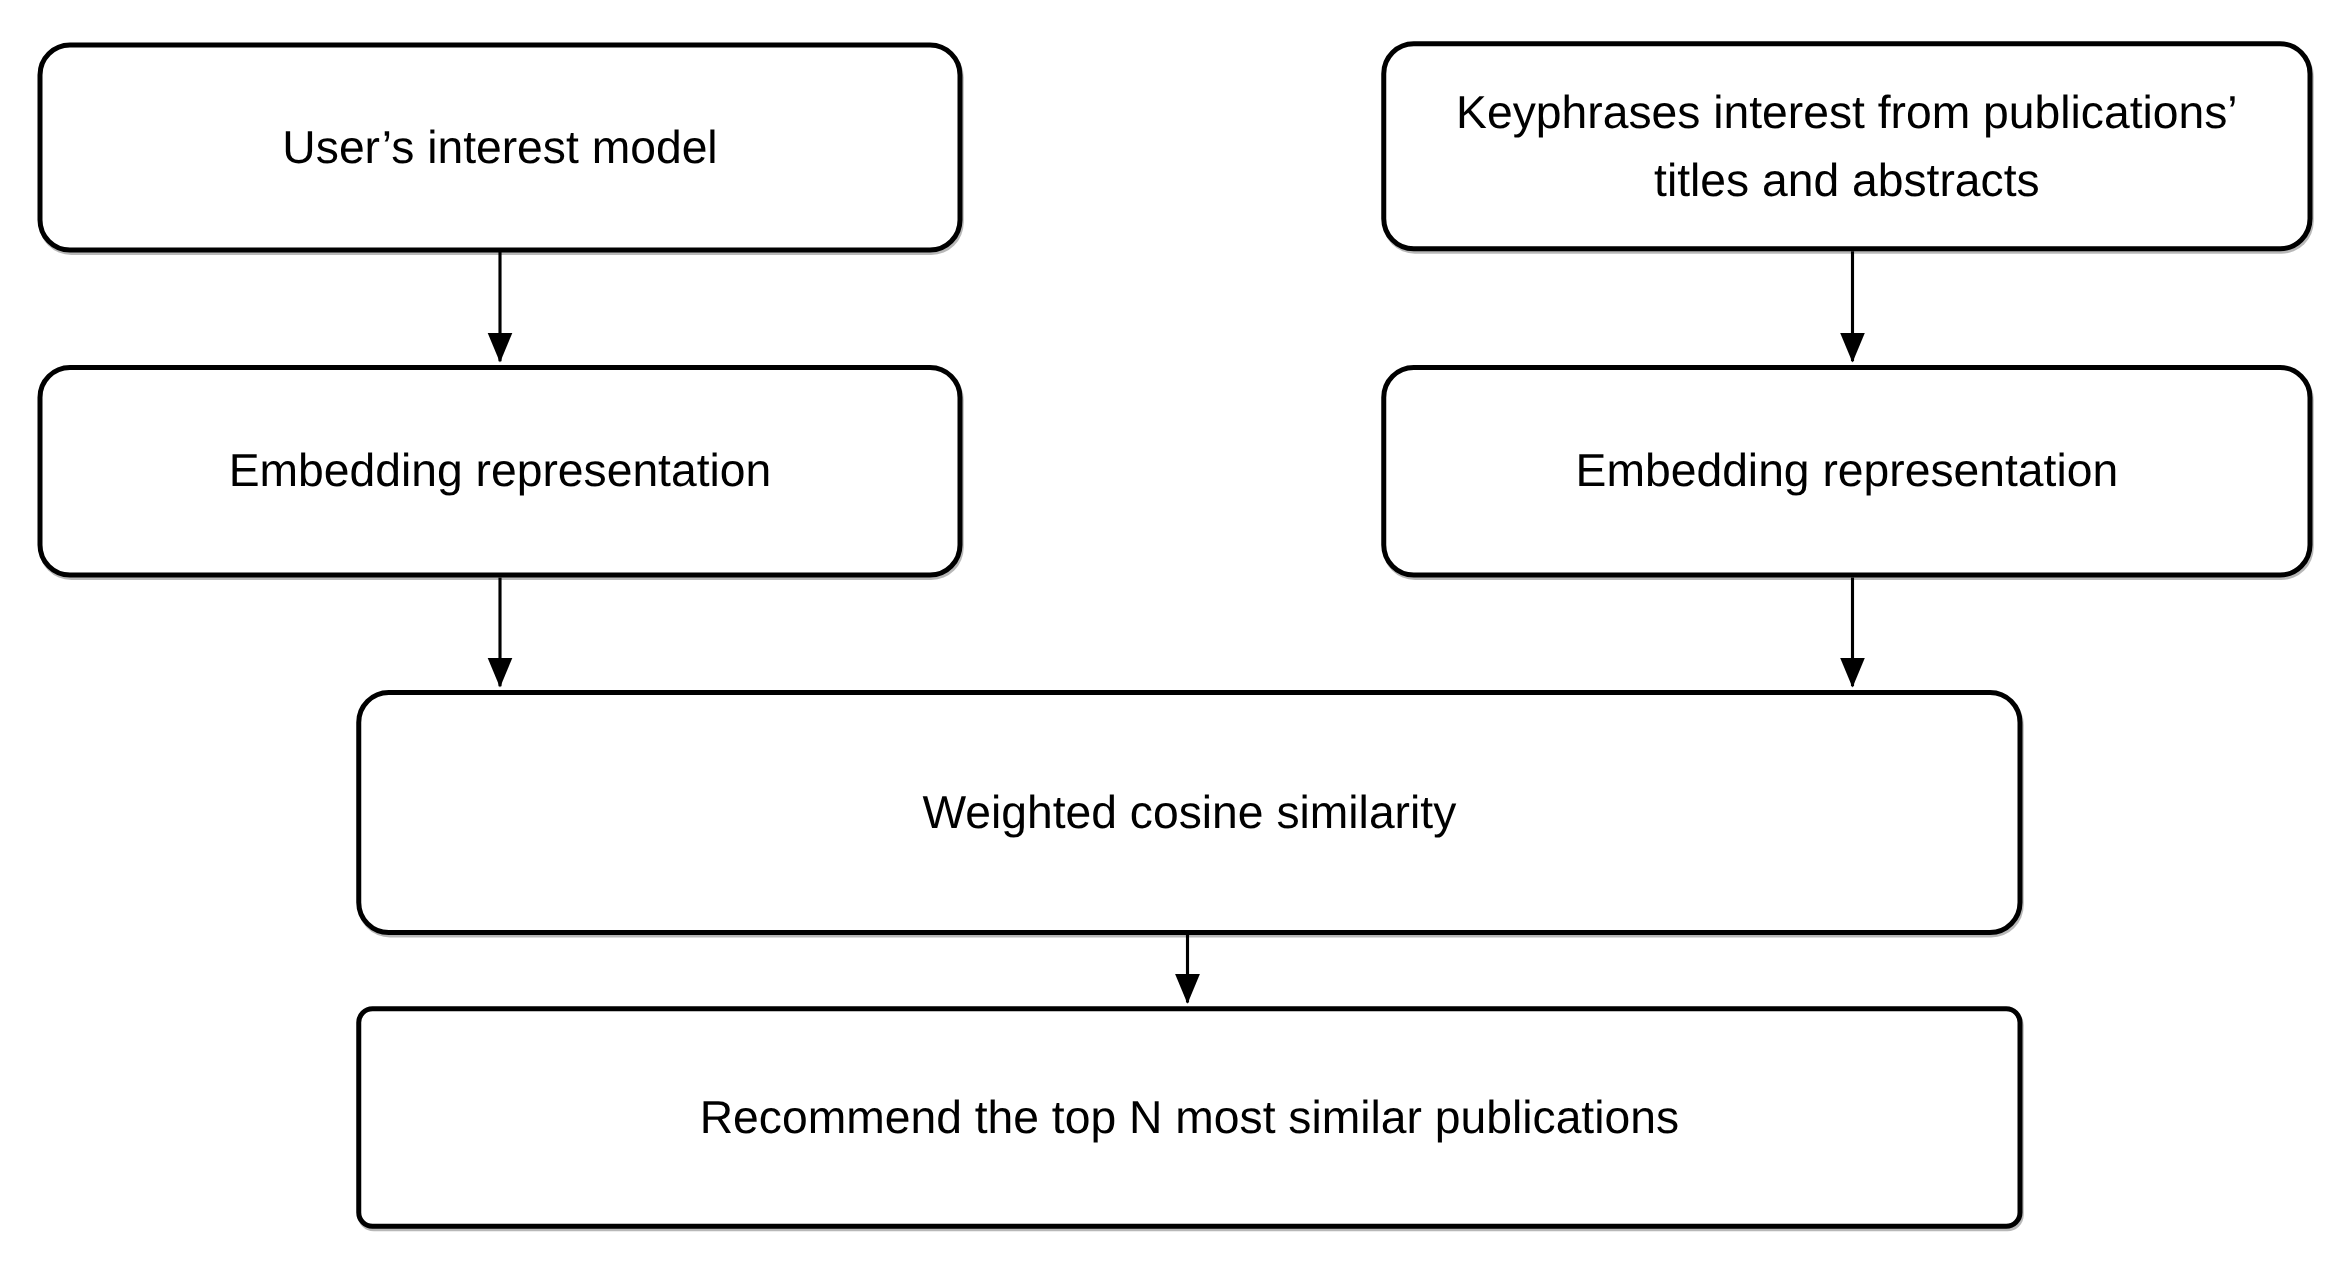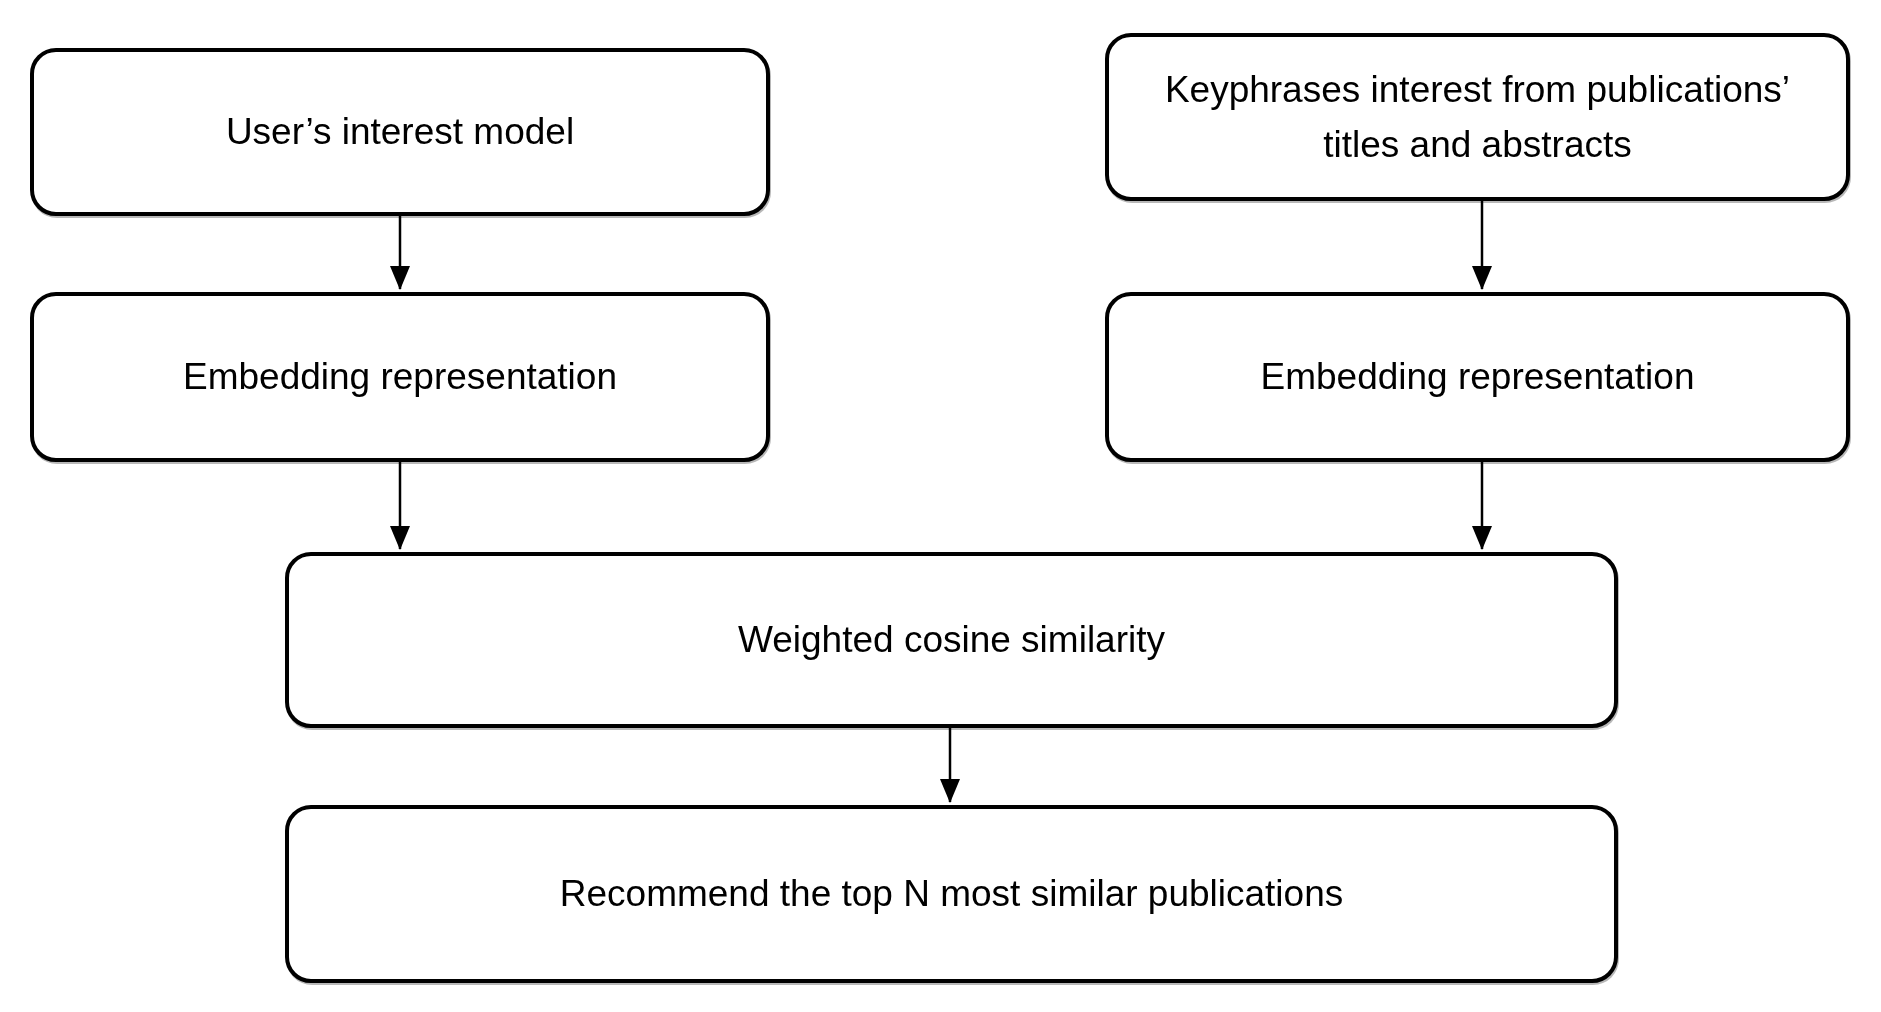--- a/index.html
+++ b/index.html
@@ -36,7 +36,7 @@
     padding: 0 20px;
   }
   
-  #node-user-interest      { left: 30px;   top: 48px;  width: 740px;  height: 168px; }
+  #node-user-interest      { left: 30px;   top: 34px;  width: 740px;  height: 168px; }
   #node-keyphrases         { left: 1105px; top: 33px;  width: 745px;  height: 168px; }
   #node-keyphrases .label  { max-width: 660px; }
   #node-embedding-left     { left: 30px;   top: 292px; width: 740px;  height: 170px; }

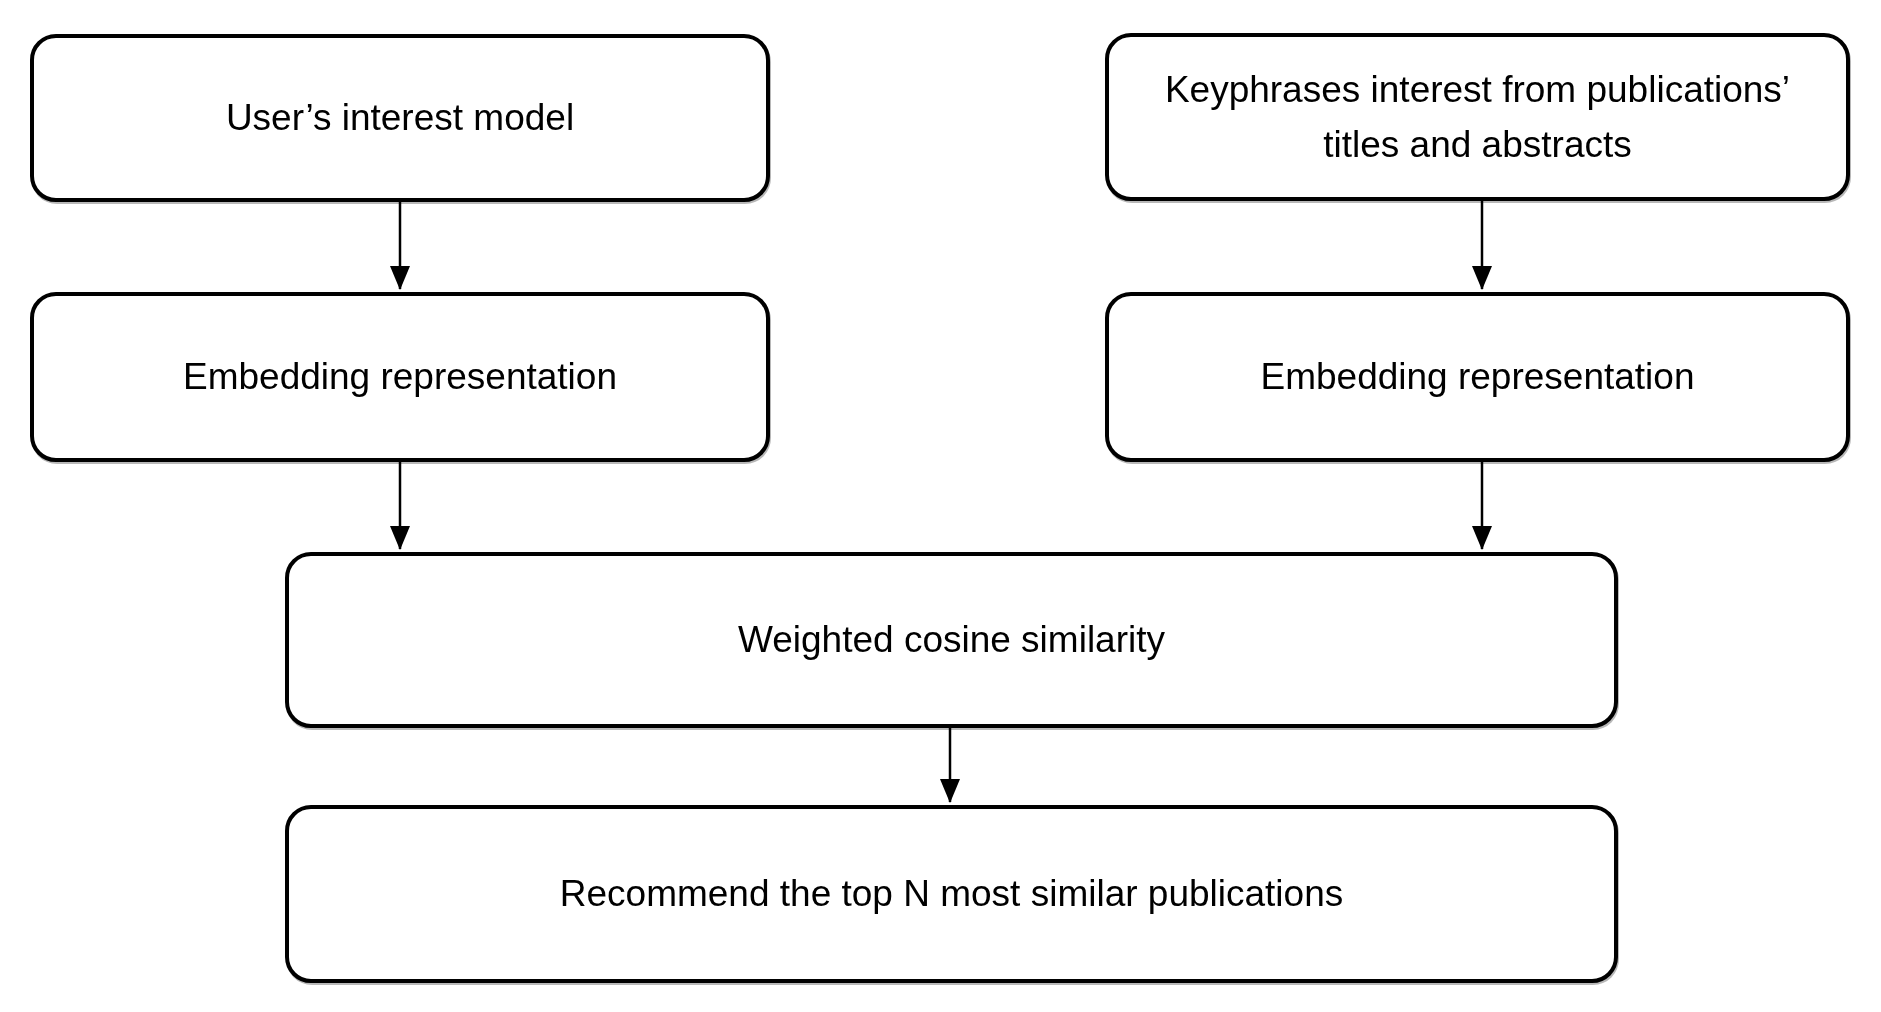--- a/index.html
+++ b/index.html
@@ -41,7 +41,7 @@
   #node-keyphrases .label  { max-width: 660px; }
   #node-embedding-left     { left: 30px;   top: 292px; width: 740px;  height: 170px; }
   #node-embedding-right    { left: 1105px; top: 292px; width: 745px;  height: 170px; }
-  #node-weighted-cosine    { left: 285px;  top: 552px; width: 1333px; height: 176px; }
+  #node-weighted-cosine    { left: 285px;  top: 552px; width: 1333px; height: 196px; }
   #node-recommend          { left: 285px;  top: 805px; width: 1333px; height: 178px; }
   .edges {
     position: absolute;

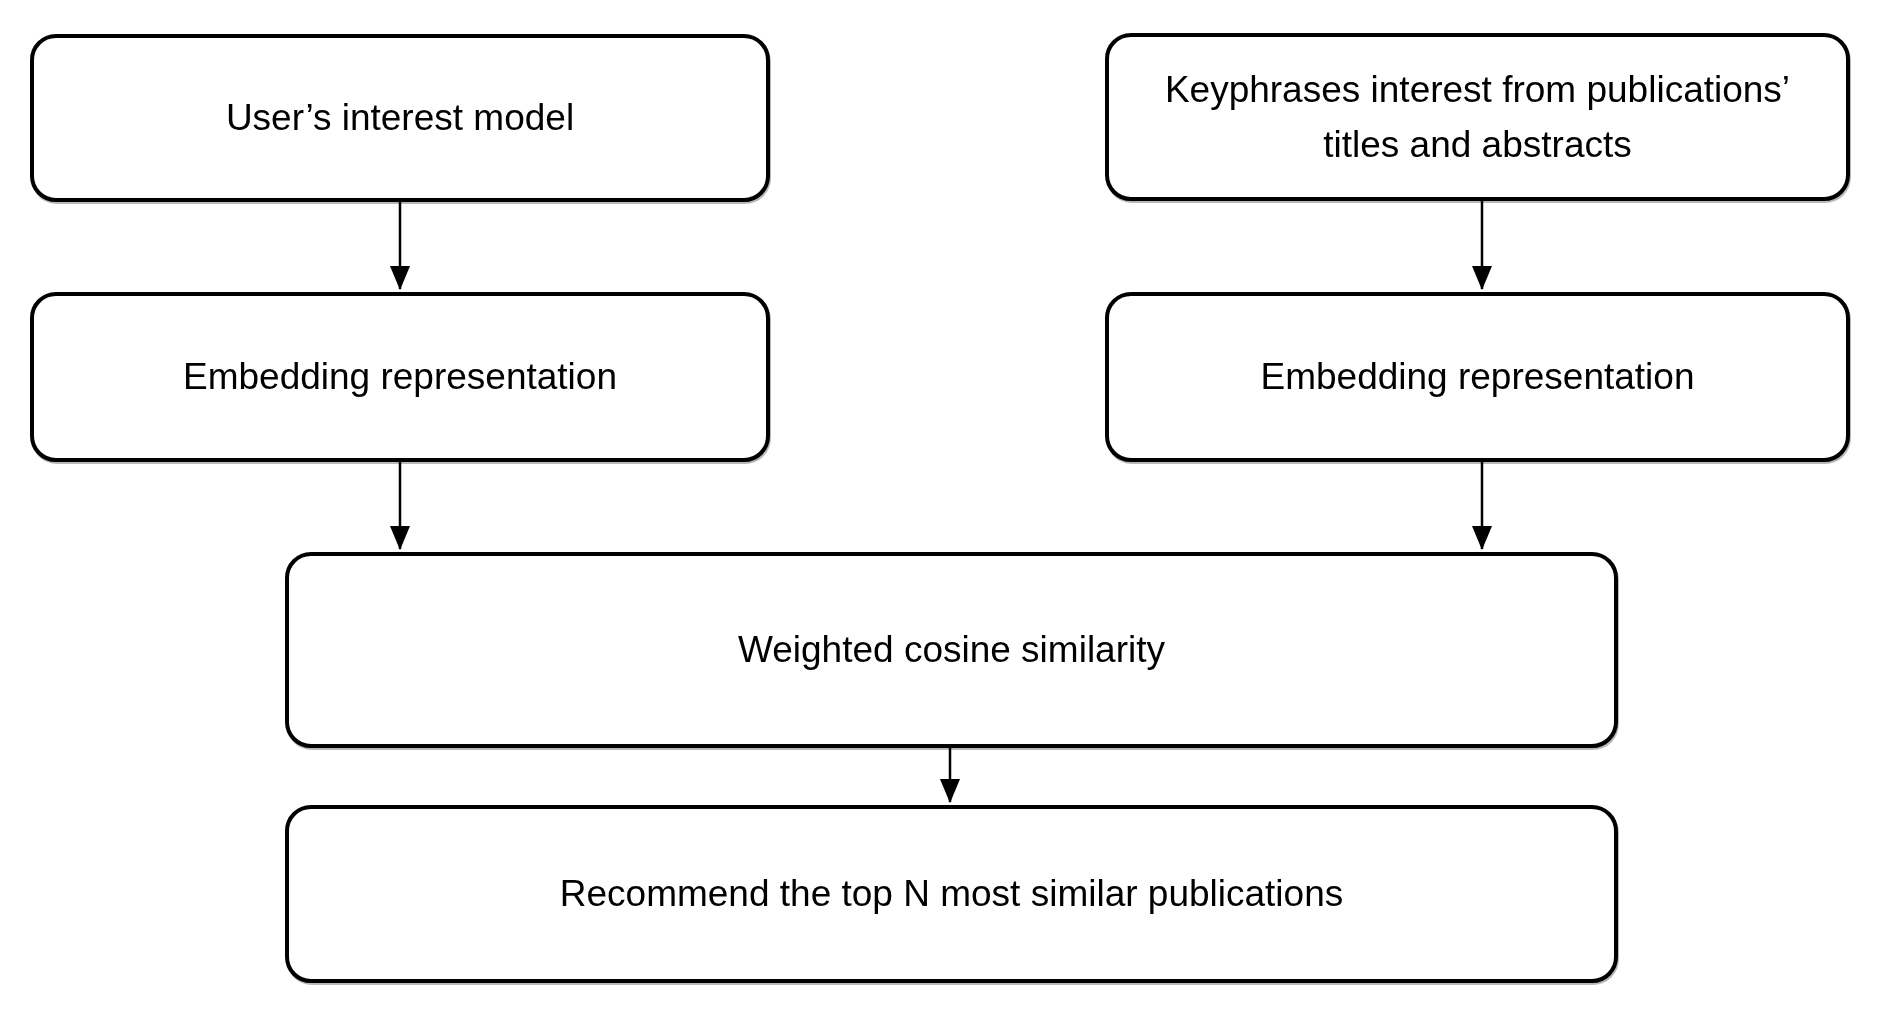--- a/index.html
+++ b/index.html
@@ -42,7 +42,7 @@
   #node-embedding-left     { left: 30px;   top: 292px; width: 740px;  height: 170px; }
   #node-embedding-right    { left: 1105px; top: 292px; width: 745px;  height: 170px; }
   #node-weighted-cosine    { left: 285px;  top: 552px; width: 1333px; height: 196px; }
-  #node-recommend          { left: 285px;  top: 805px; width: 1333px; height: 178px; }
+  #node-recommend          { left: 285px;  top: 805px; width: 1333px; height: 178px; border-radius: 13px; }
   .edges {
     position: absolute;
     left: 0;

